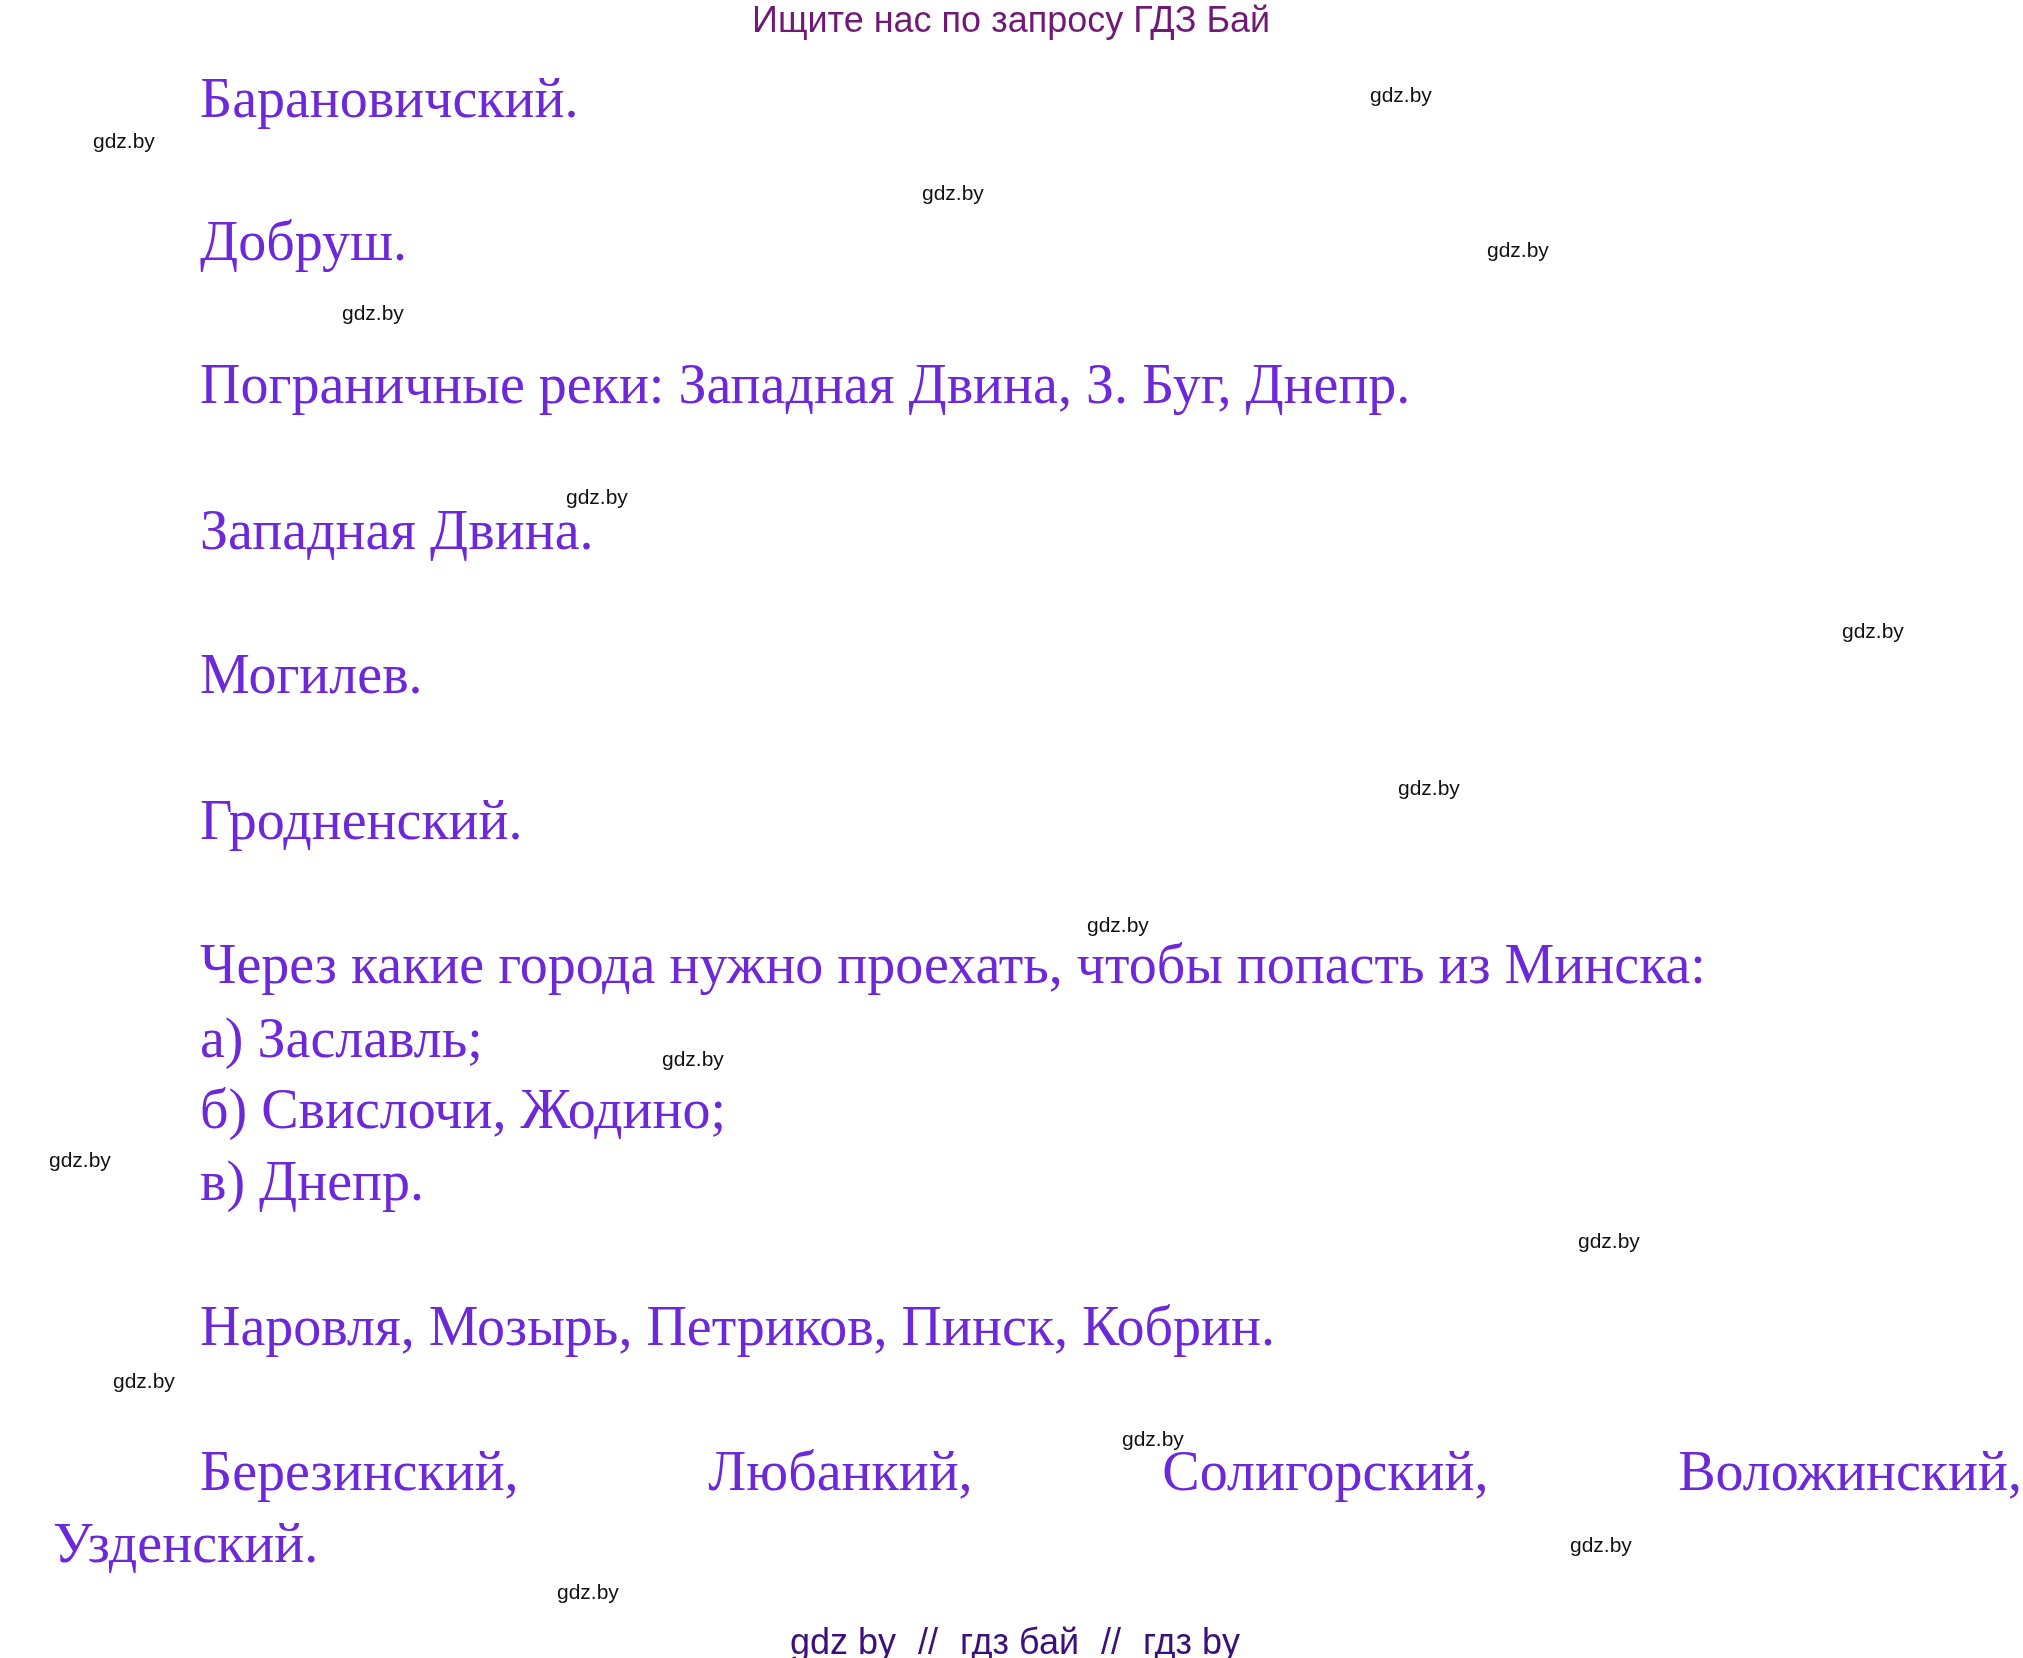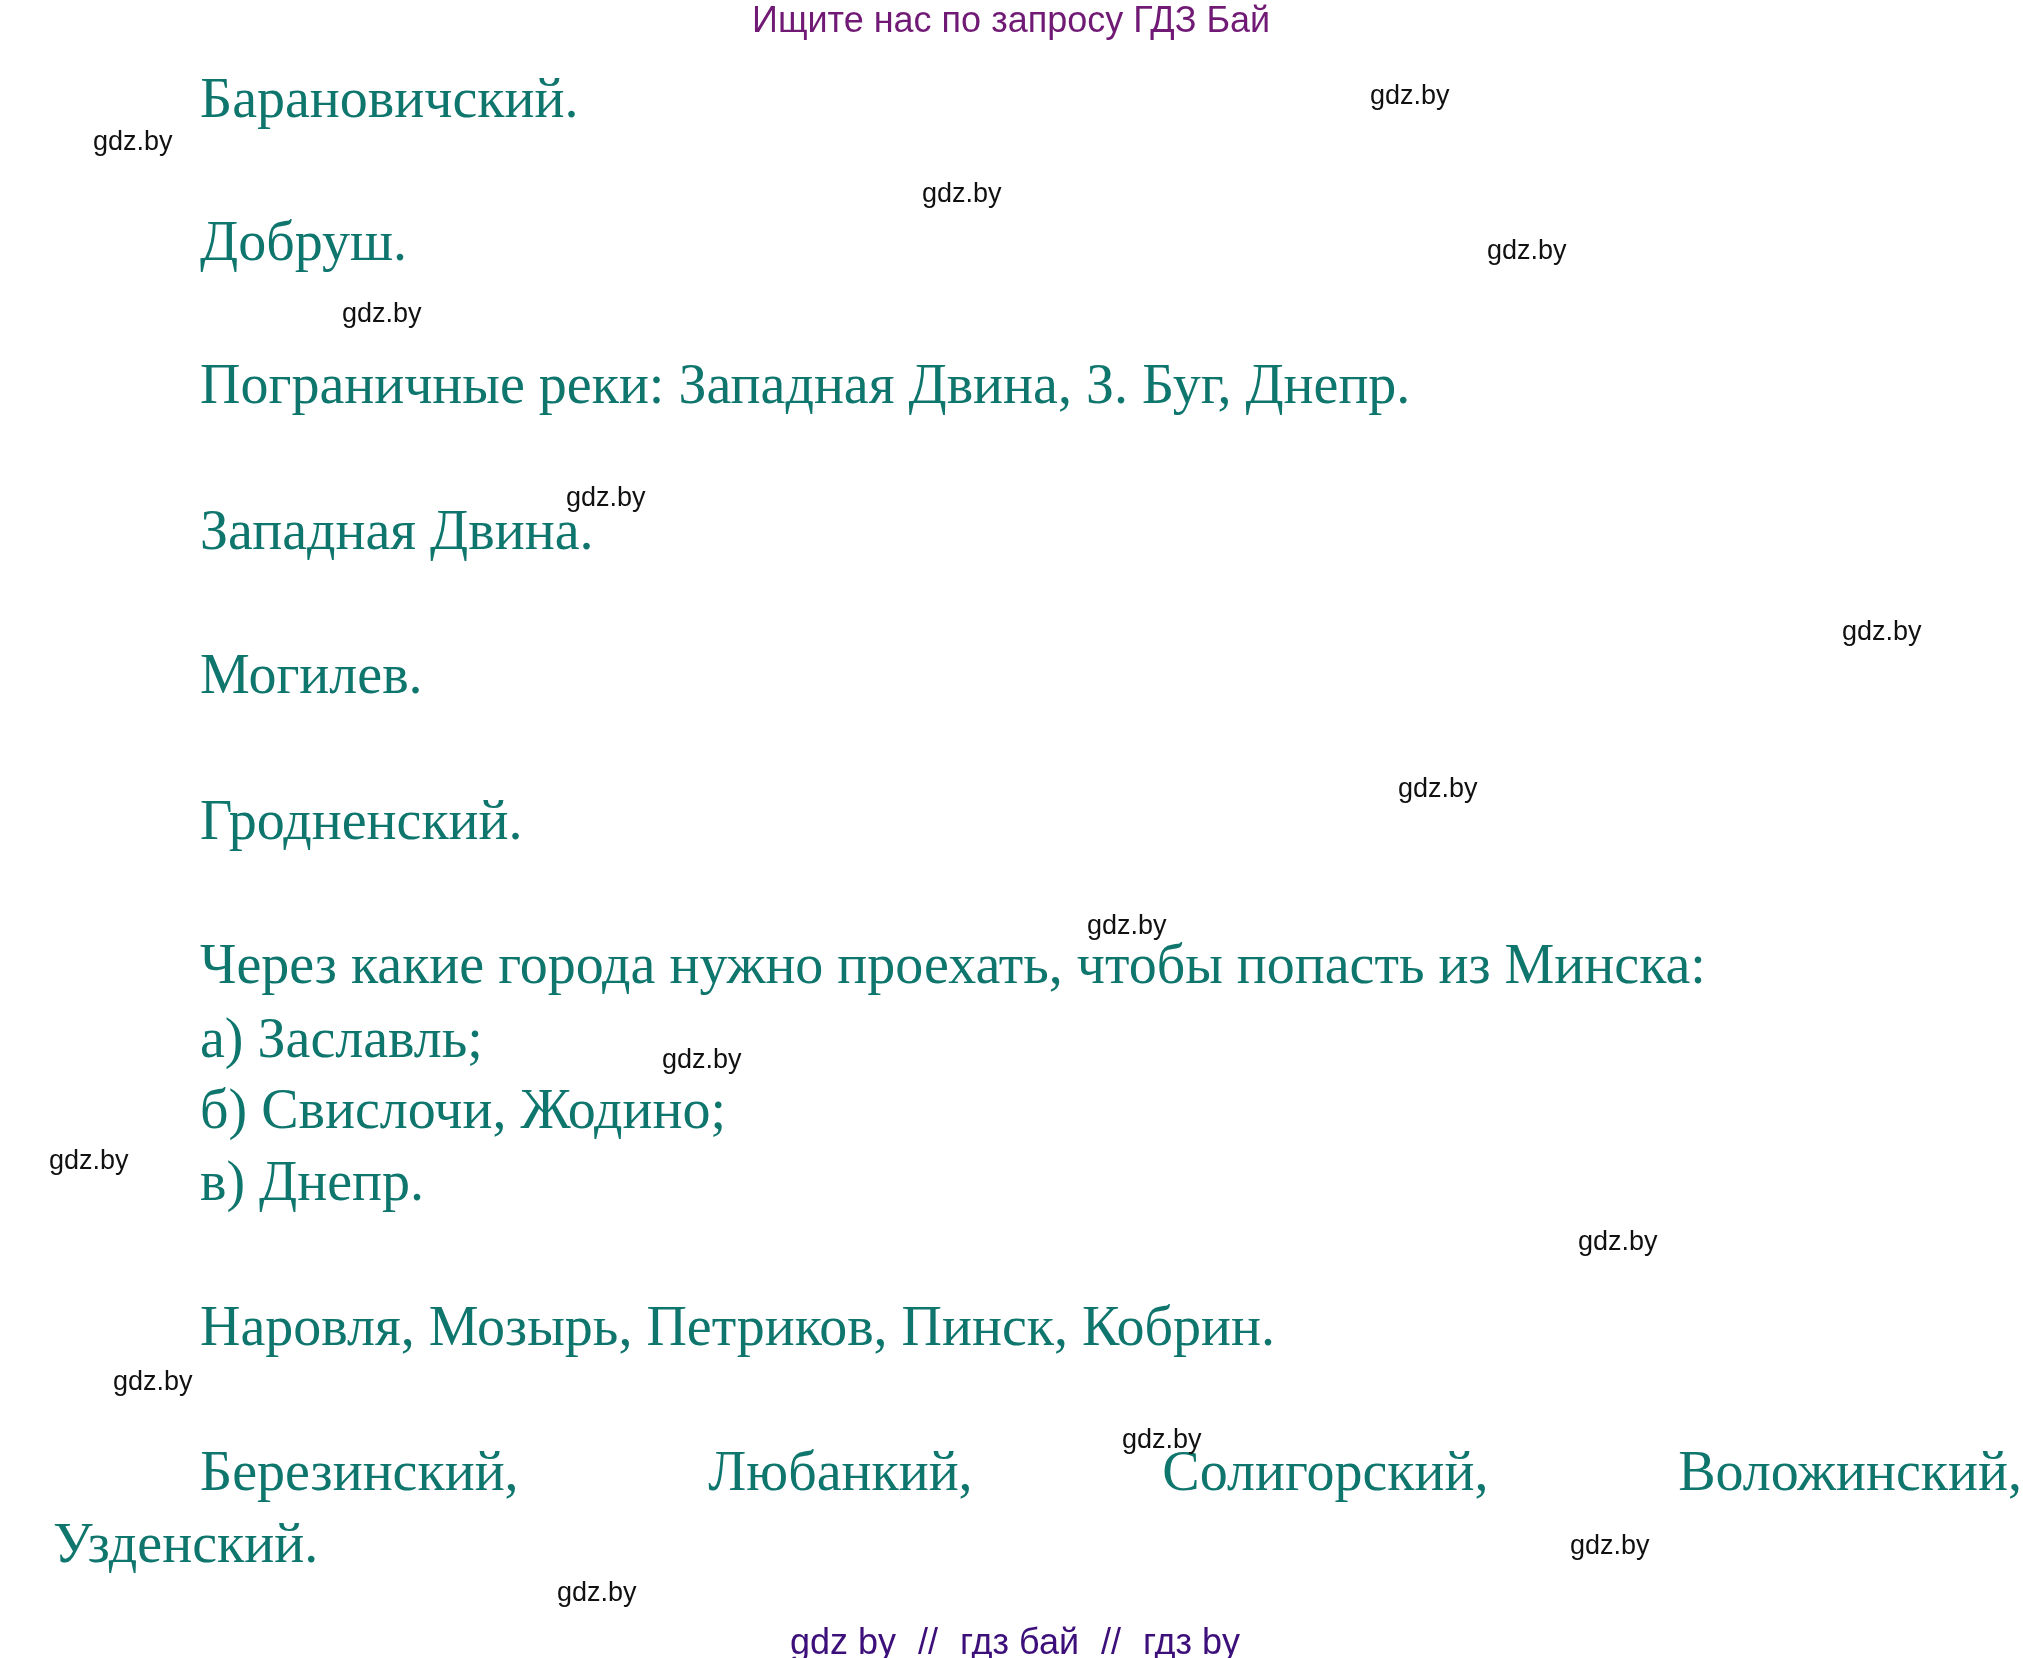--- a/index.html
+++ b/index.html
@@ -12,7 +12,7 @@
   .line {
     position: absolute; left: 200px;
     font-family: "Liberation Serif", serif; font-size: 56px; line-height: 56px;
-    color: #0f766e; white-space: nowrap;
+    color: #6d28d9; white-space: nowrap;
   }
   .just { left: 200px; width: 1822px; display: flex; justify-content: space-between; }
   .wm {

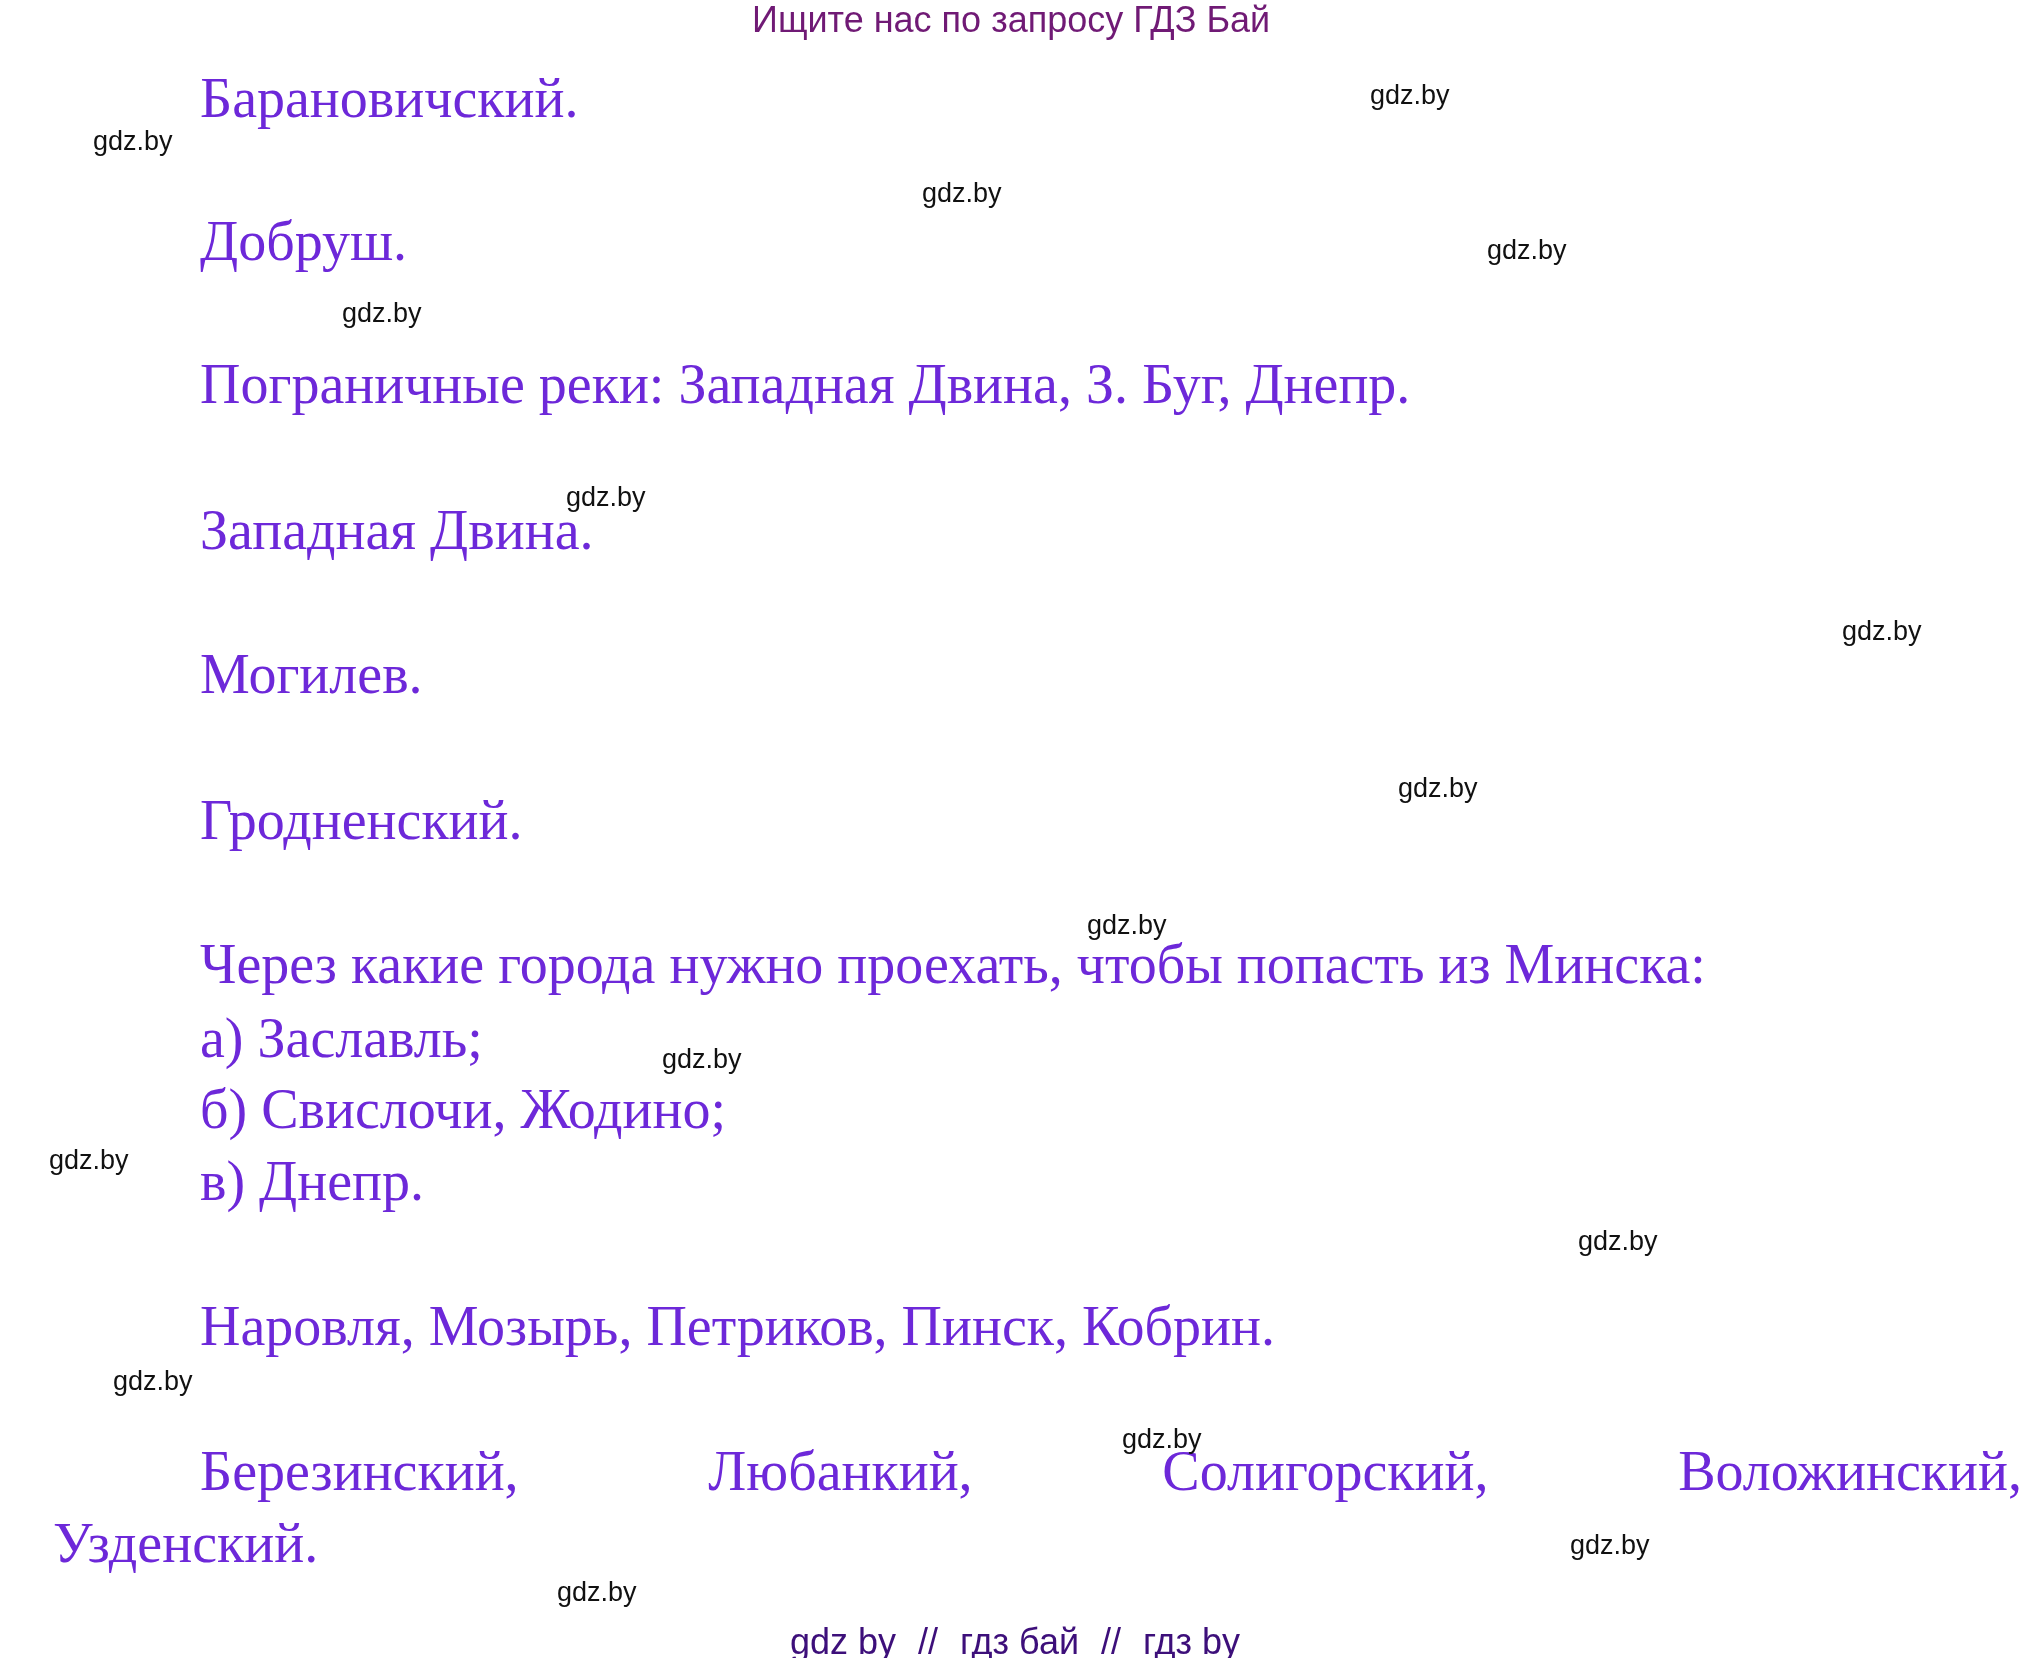--- a/index.html
+++ b/index.html
@@ -17,7 +17,7 @@
   .just { left: 200px; width: 1822px; display: flex; justify-content: space-between; }
   .wm {
     position: absolute;
-    font-family: "Liberation Sans", sans-serif; font-size: 27px; line-height: 30px;
+    font-family: "Liberation Sans", sans-serif; font-size: 21px; line-height: 30px;
     color: #111; white-space: nowrap;
   }
   .footer {

